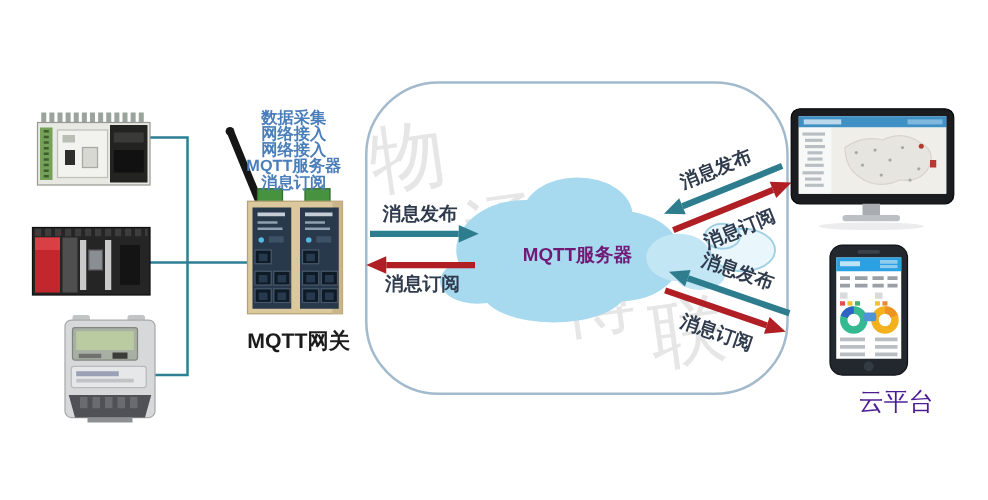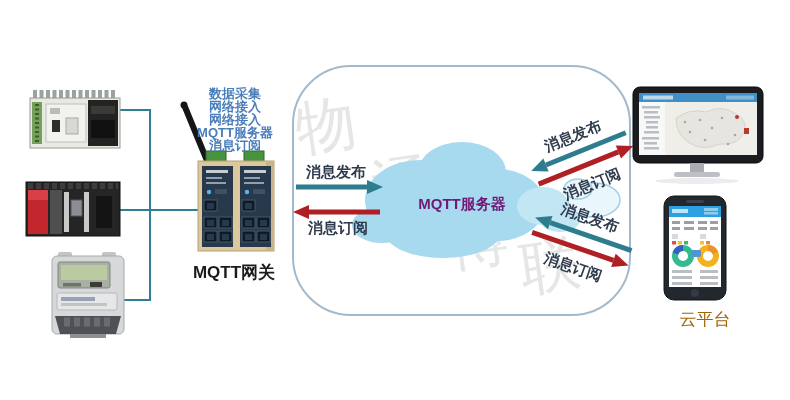--- a/index.html
+++ b/index.html
@@ -10,7 +10,7 @@
        font-size:15px;font-weight:bold;color:#2f3b4c;white-space:nowrap;}
   .features{position:absolute;left:191px;top:87px;width:88px;z-index:3;text-align:center;
             color:#4a7ebb;font-size:13px;font-weight:bold;line-height:13px;}
-  .gw-label{position:absolute;left:188px;top:261px;width:92px;z-index:3;text-align:center;
+  .gw-label{position:absolute;left:188px;top:261px;width:92px;z-index:3;text-align:right;
             font-size:17px;font-weight:600;color:#1b1b1b;}
   .cloud-label{position:absolute;left:413px;top:195px;width:98px;z-index:3;text-align:center;
             font-size:15px;font-weight:bold;color:#701a75;}

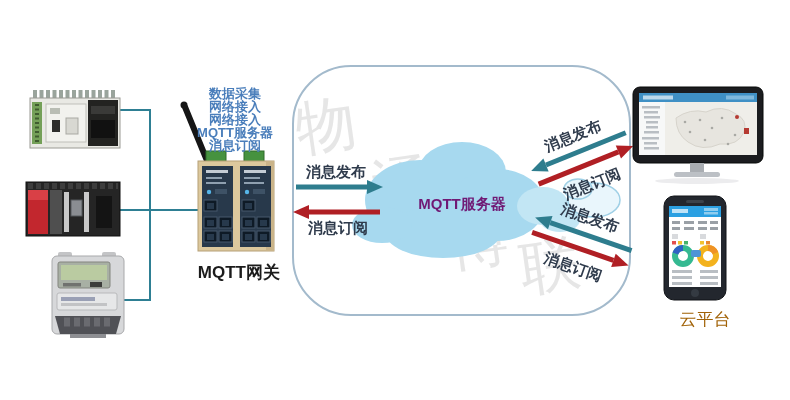--- a/index.html
+++ b/index.html
@@ -14,8 +14,8 @@
             font-size:17px;font-weight:600;color:#1b1b1b;}
   .cloud-label{position:absolute;left:413px;top:195px;width:98px;z-index:3;text-align:center;
             font-size:15px;font-weight:bold;color:#701a75;}
-  .platform-label{position:absolute;left:663px;top:308px;width:84px;z-index:3;text-align:center;
-            font-size:17px;color:#a16207;}
+  .platform-label{position:absolute;left:663px;top:308px;width:84px;z-index:3;text-align:right;
+            font-size:20px;color:#4c1d95;}
   .rot-n22{transform:rotate(-22deg);}
   .rot-p19{transform:rotate(19deg);}
   .wm{position:absolute;z-index:1;font-size:60px;color:#c4c4c4;opacity:0.42;transform:rotate(-8deg);}

